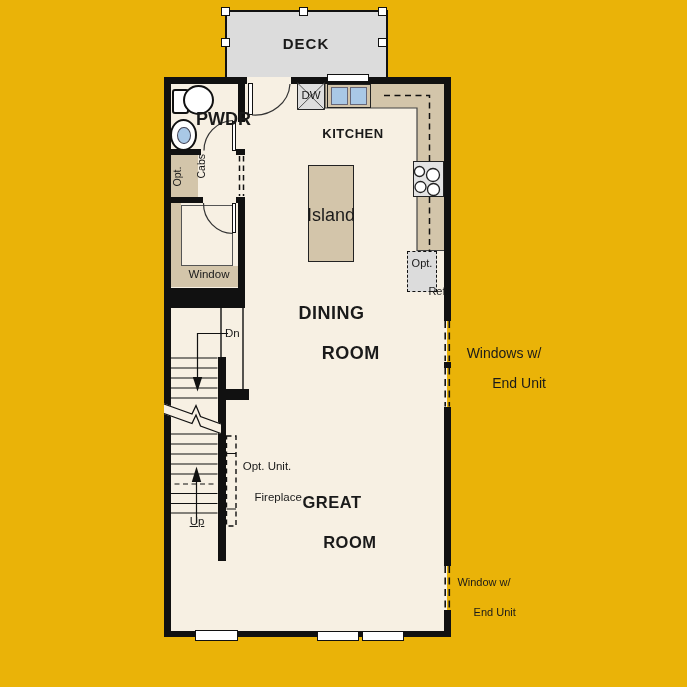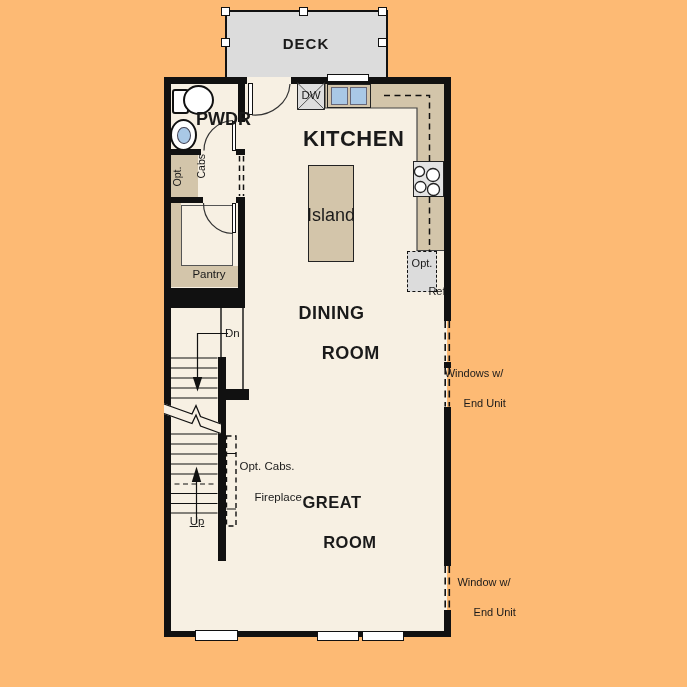--- a/index.html
+++ b/index.html
@@ -3,7 +3,7 @@
 <meta charset="utf-8">
 <style>
   html,body{margin:0;padding:0;background:#ffffff;}
-  #plan{position:relative;width:687px;height:687px;background:#fdba74;
+  #plan{position:relative;width:687px;height:687px;background:#eab308;
         font-family:"Liberation Sans", sans-serif;color:#1a1a1a;overflow:hidden;}
   .abs{position:absolute;}
   .wall{position:absolute;background:#111;}

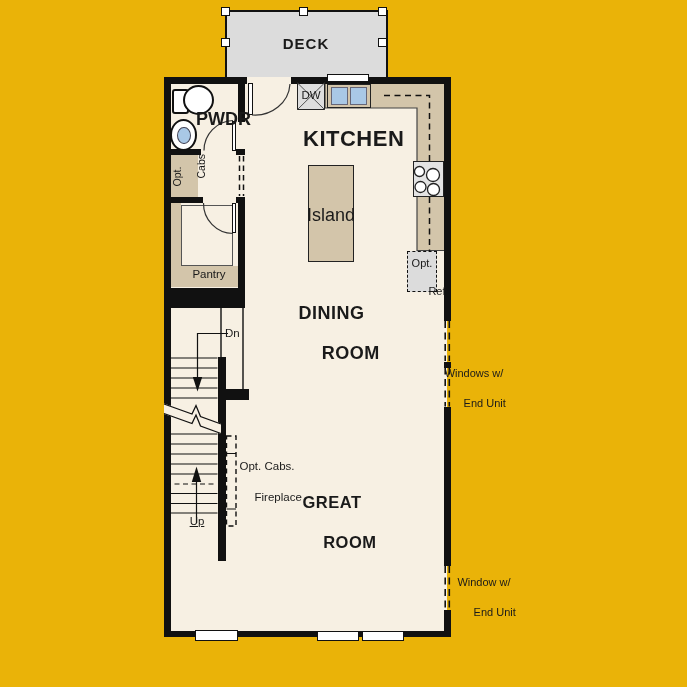--- a/index.html
+++ b/index.html
@@ -144,7 +144,7 @@
 
   <div class="lbl ctr bold" style="left:276px;top:34.5px;width:60px;font-size:15px;letter-spacing:1px;">DECK</div>
   <div class="lbl bold" style="left:196px;top:108.5px;width:46px;font-size:18px;">PWDR</div>
-  <div class="lbl ctr bold" style="left:303px;top:126px;width:100px;font-size:22px;letter-spacing:0.5px;">KITCHEN</div>
+  <div class="lbl ctr bold" style="left:303px;top:126px;width:100px;font-size:13px;letter-spacing:0.5px;">KITCHEN</div>
   <div class="lbl ctr" style="left:306px;top:205px;width:50px;font-size:18px;">Island</div>
   <div class="lbl ctr bold" style="left:281px;top:303px;width:101px;font-size:18px;line-height:20px;letter-spacing:0.5px;"><span>DINING</span><br>
        <span>ROOM</span></div>

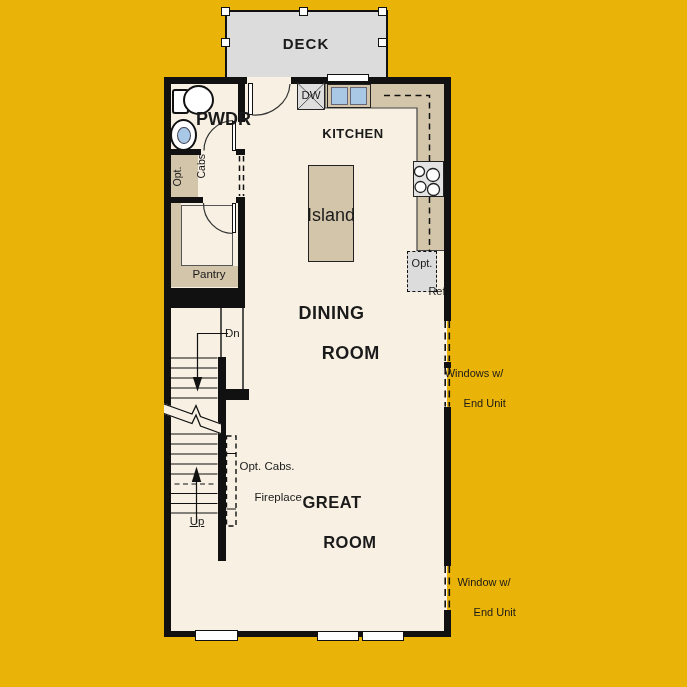--- a/index.html
+++ b/index.html
@@ -150,7 +150,7 @@
        <span>ROOM</span></div>
   <div class="lbl ctr bold" style="left:282px;top:492px;width:100px;font-size:16.5px;line-height:20px;letter-spacing:0.5px;"><span>GREAT</span><br>
        <span>ROOM</span></div>
-  <div class="lbl ctr" style="left:178px;top:267.5px;width:62px;font-size:11.5px;">Pantry</div>
+  <div class="lbl ctr" style="left:178px;top:267.5px;width:62px;font-size:11.5px;">Window</div>
   <div class="lbl ctr" style="left:161px;top:162.5px;width:46px;height:27px;font-size:10.5px;line-height:12px;transform:rotate(-90deg);"><span>Opt.</span><br>
        <span>Cabs</span></div>
   <div class="lbl ctr" style="left:297px;top:89px;width:28px;font-size:11.5px;">DW</div>

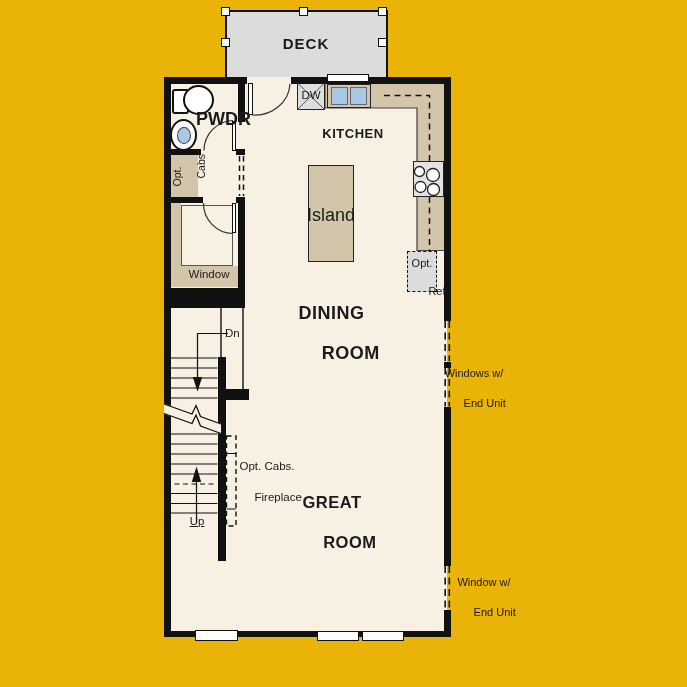--- a/index.html
+++ b/index.html
@@ -160,7 +160,7 @@
   <div class="lbl ctr" style="left:185px;top:514.5px;width:24px;font-size:11.5px;text-decoration:underline;">Up</div>
   <div class="lbl ctr" style="left:226px;top:458.5px;width:82px;font-size:11.5px;line-height:15.5px;"><span>Opt. Cabs.</span><br>
        <span>Fireplace</span></div>
-  <div class="lbl ctr" style="left:435px;top:345.5px;width:78px;font-size:11px;line-height:15px;margin-top:20px;"><span>Windows w/</span><br>
+  <div class="lbl ctr" style="left:465px;top:345.5px;width:78px;font-size:14px;line-height:15px;"><span>Windows w/</span><br>
        <span>End Unit</span></div>
   <div class="lbl ctr" style="left:446px;top:574.5px;width:76px;font-size:11px;line-height:15px;"><span>Window w/</span><br>
        <span>End Unit</span></div>

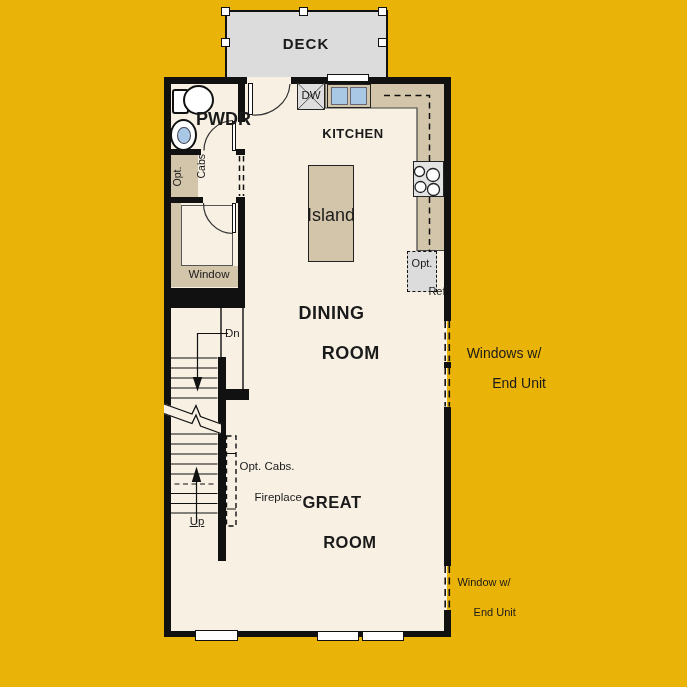--- a/index.html
+++ b/index.html
@@ -158,7 +158,7 @@
        <span>Ref</span></div>
   <div class="lbl" style="left:225px;top:326.5px;width:22px;font-size:11.5px;">Dn</div>
   <div class="lbl ctr" style="left:185px;top:514.5px;width:24px;font-size:11.5px;text-decoration:underline;">Up</div>
-  <div class="lbl ctr" style="left:226px;top:458.5px;width:82px;font-size:11.5px;line-height:15.5px;"><span>Opt. Cabs.</span><br>
+  <div class="lbl ctr" style="left:226px;top:458.5px;width:82px;font-size:11.5px;line-height:15.5px;"><span>Opt. Unit.</span><br>
        <span>Fireplace</span></div>
   <div class="lbl ctr" style="left:465px;top:345.5px;width:78px;font-size:14px;line-height:15px;"><span>Windows w/</span><br>
        <span>End Unit</span></div>

